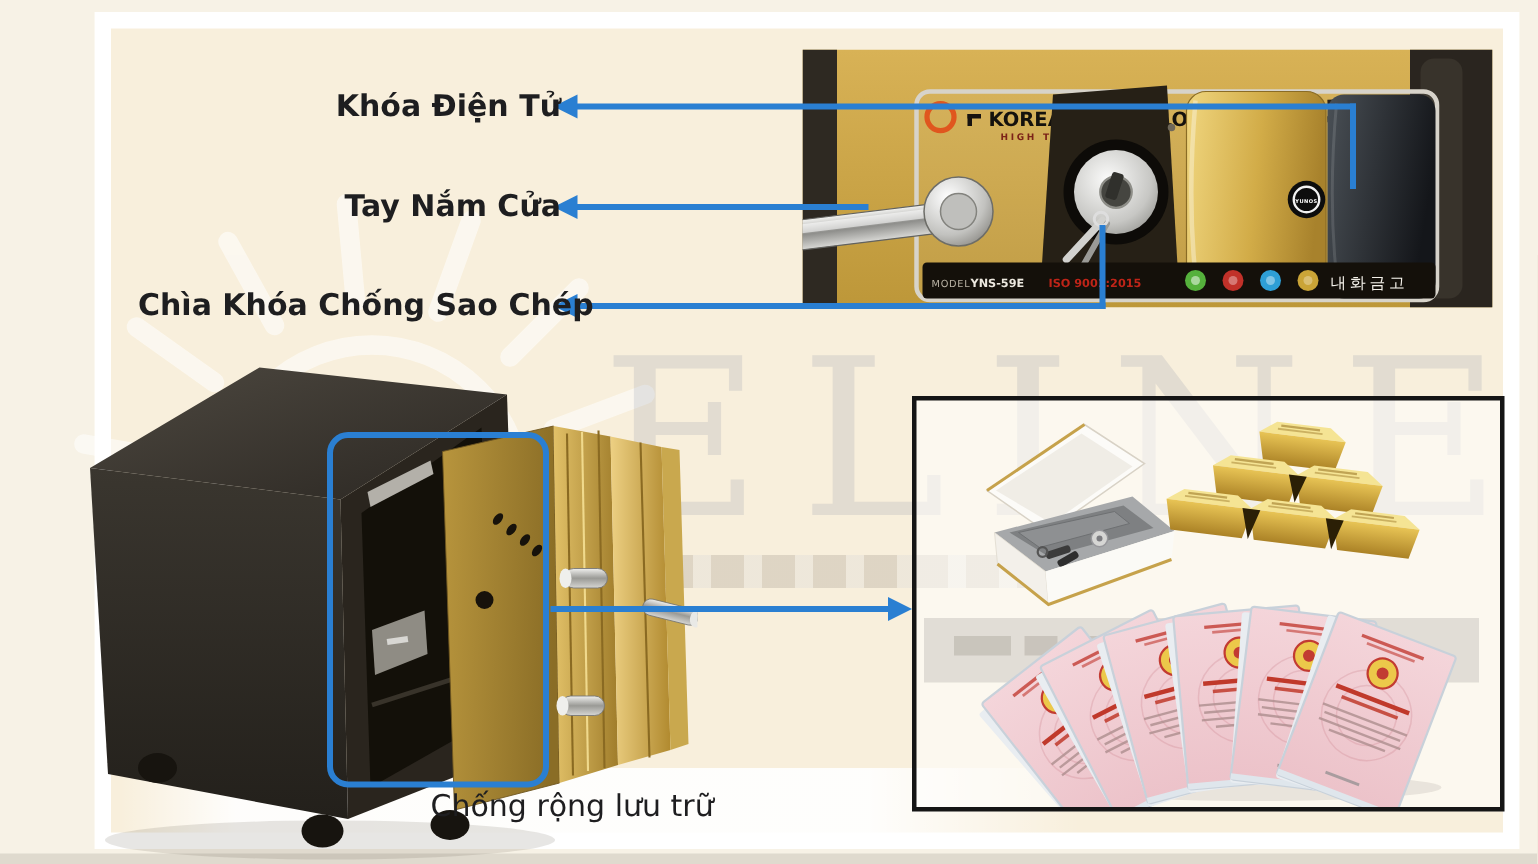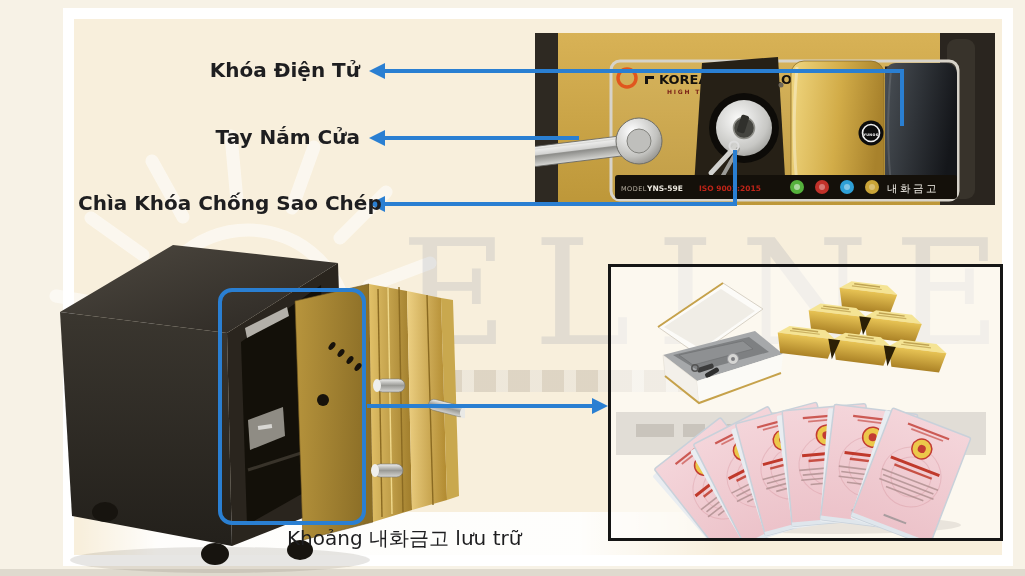--- a/index.html
+++ b/index.html
@@ -35,7 +35,7 @@
                border-left:16px solid #2a7fd2;}
   
   .lbl{color:#1e1e20;font-size:20px;font-weight:600;white-space:nowrap;}
-  .lbl-right{left:78px;width:282px;text-align:right;}
+  .lbl-right{left:92px;width:282px;text-align:right;}
   #lbl-storage{left:287px;top:525px;font-weight:500;}
   svg{display:block;}
 </style>

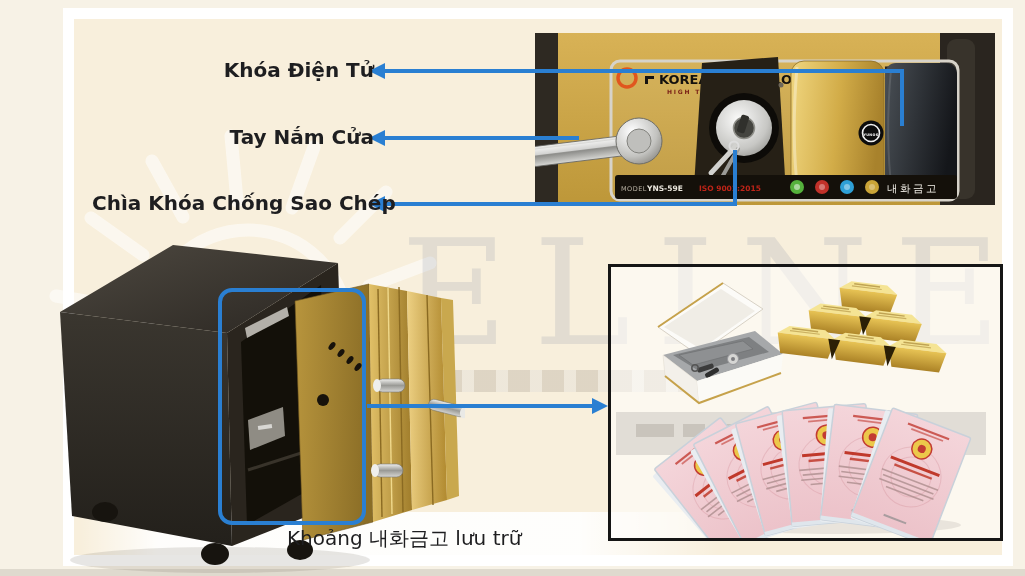--- a/index.html
+++ b/index.html
@@ -335,7 +335,7 @@
   <div class="abs lbl lbl-right" style="top:58px;">Khóa Điện Tử</div>
   <div class="abs lbl lbl-right" style="top:191px;">Chìa Khóa Chống Sao Chép</div>
   <div class="abs lbl lbl-right" style="top:125px;">Tay Nắm Cửa</div>
-  <div id="lbl-storage" class="abs lbl">Khoảng 내화금고 lưu trữ</div>
+  <div id="lbl-storage" class="abs lbl">Chống rộng lưu trữ</div>
 
   <div id="bottom-edge" class="abs"></div>
 </div>

